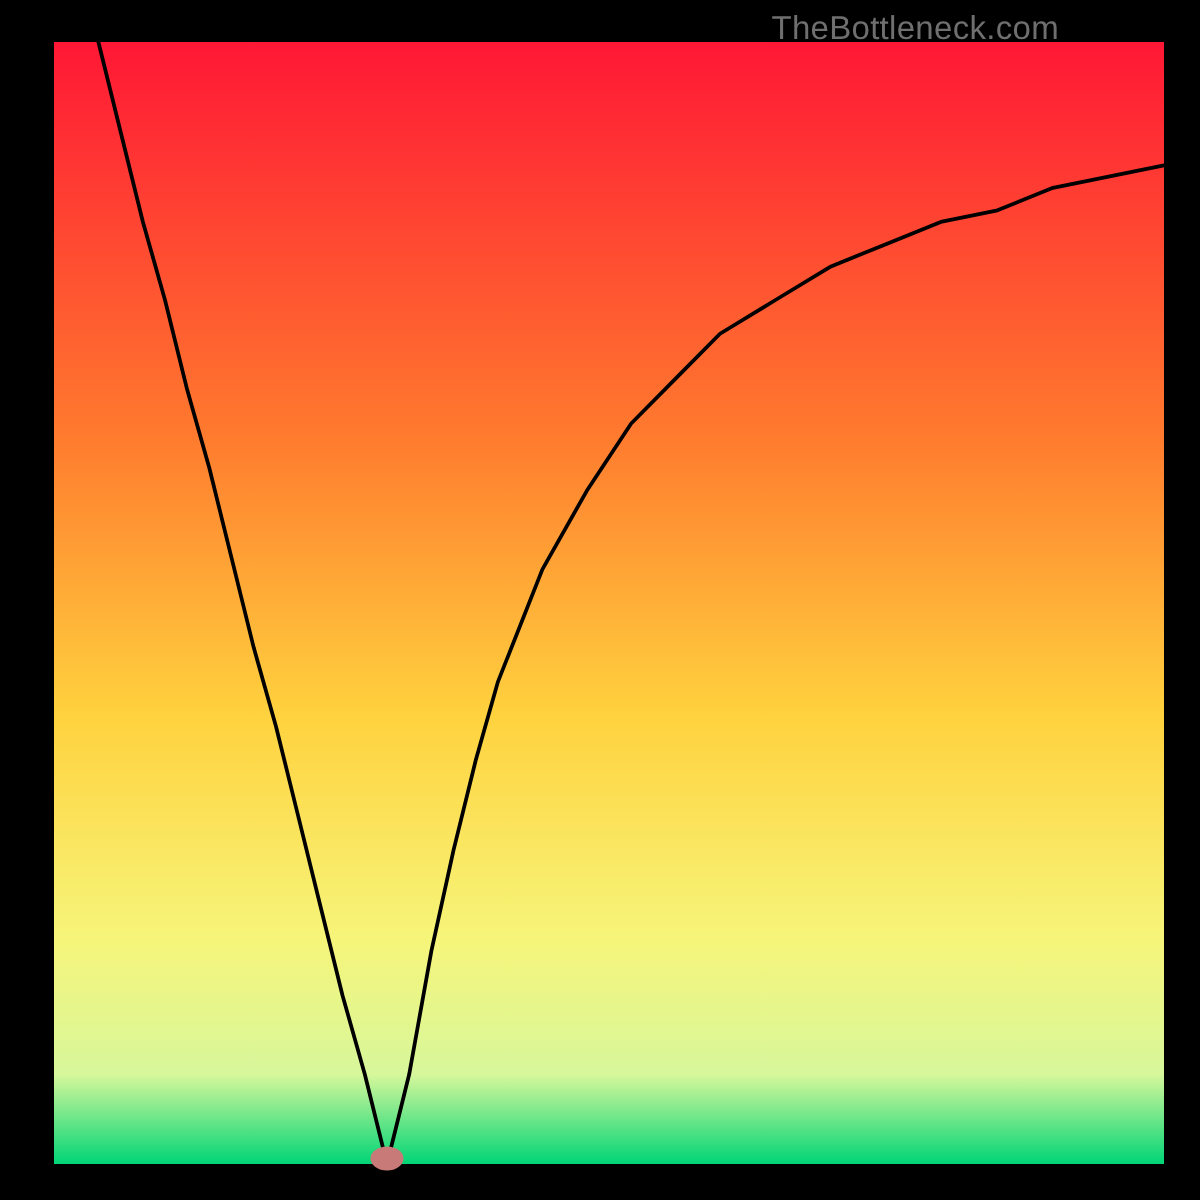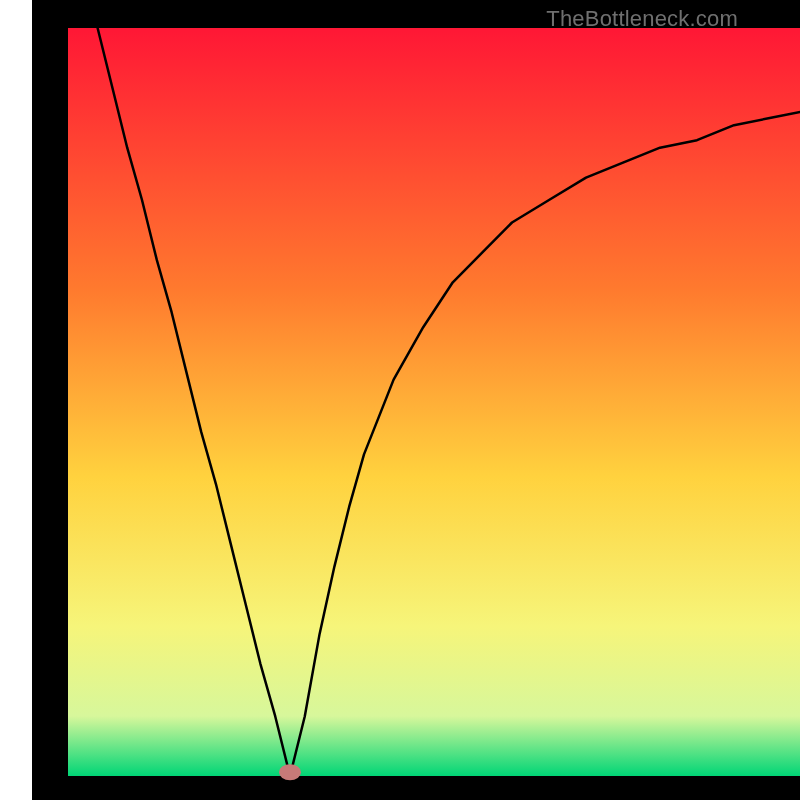--- a/index.html
+++ b/index.html
@@ -12,7 +12,6 @@
     width: 724px;
     height: 800px;
     position: relative;
-    padding-left: 32px;
   }
   .chart-svg {
     display: block;

